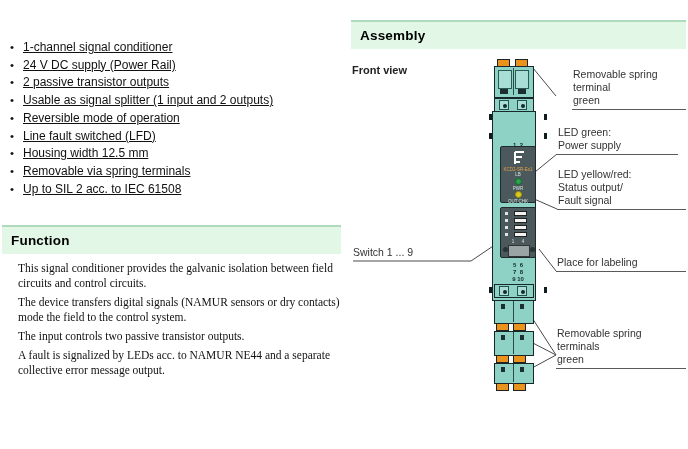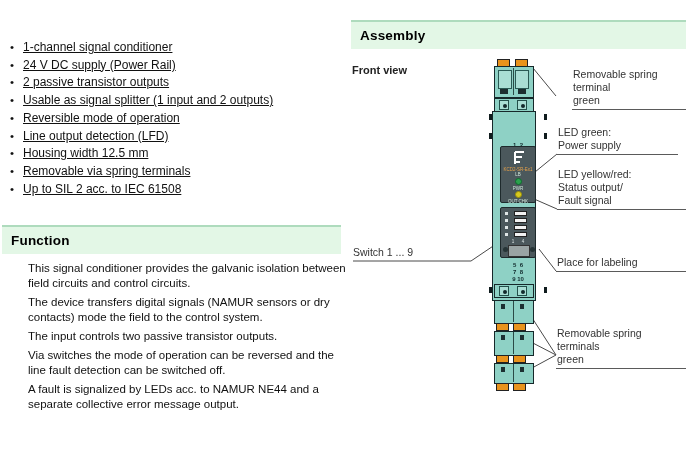--- a/index.html
+++ b/index.html
@@ -85,7 +85,7 @@
     <li>2 passive transistor outputs</li>
     <li>Usable as signal splitter (1 input and 2 outputs)</li>
     <li>Reversible mode of operation</li>
-    <li>Line output detection (LFD)</li>
+    <li>Line fault switched (LFD)</li>
     <li>Housing width 12.5 mm</li>
     <li>Removable via spring terminals</li>
     <li>Up to SIL 2 acc. to IEC 61508</li>

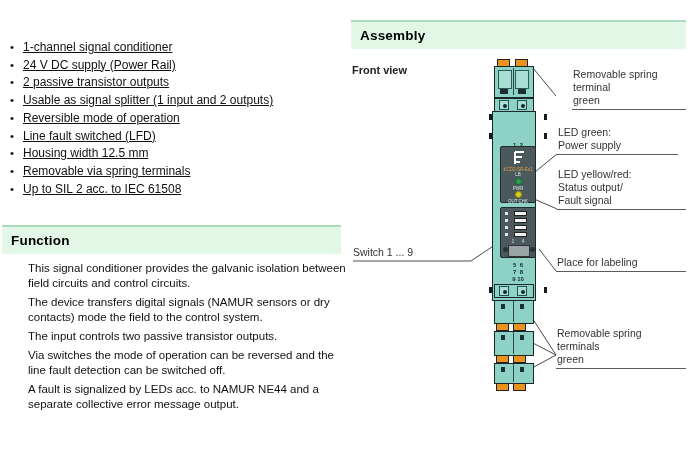--- a/index.html
+++ b/index.html
@@ -28,7 +28,7 @@
   }
 
   
-  #function-text { position:absolute; left:28px; top:261px; width:322px; }
+  #function-text { position:absolute; left:18px; top:261px; width:322px;font-family:Liberation Serif, serif; }
   #function-text p { font-size:11.5px; line-height:15px; margin-bottom:4px; color:#111; }
 
   

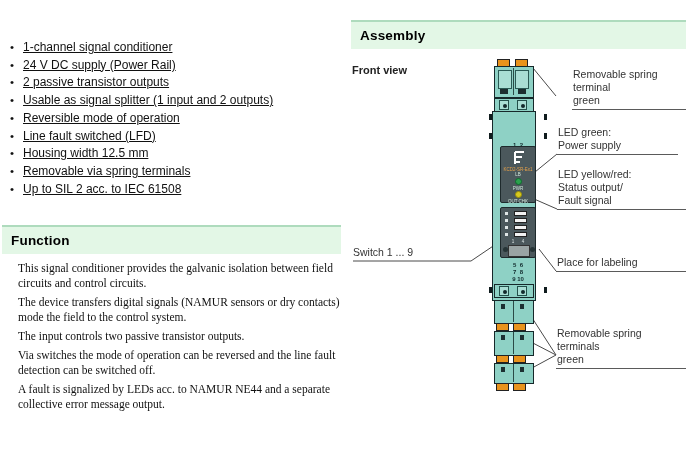--- a/index.html
+++ b/index.html
@@ -97,7 +97,6 @@
     <p>This signal conditioner provides the galvanic isolation between field circuits and control circuits.</p>
     <p>The device transfers digital signals (NAMUR sensors or dry contacts) mode the field to the control system.</p>
     <p>The input controls two passive transistor outputs.</p>
-    <p>Via switches the mode of operation can be reversed and the line fault detection can be switched off.</p>
     <p>A fault is signalized by LEDs acc. to NAMUR NE44 and a separate collective error message output.</p>
   </div>
 

